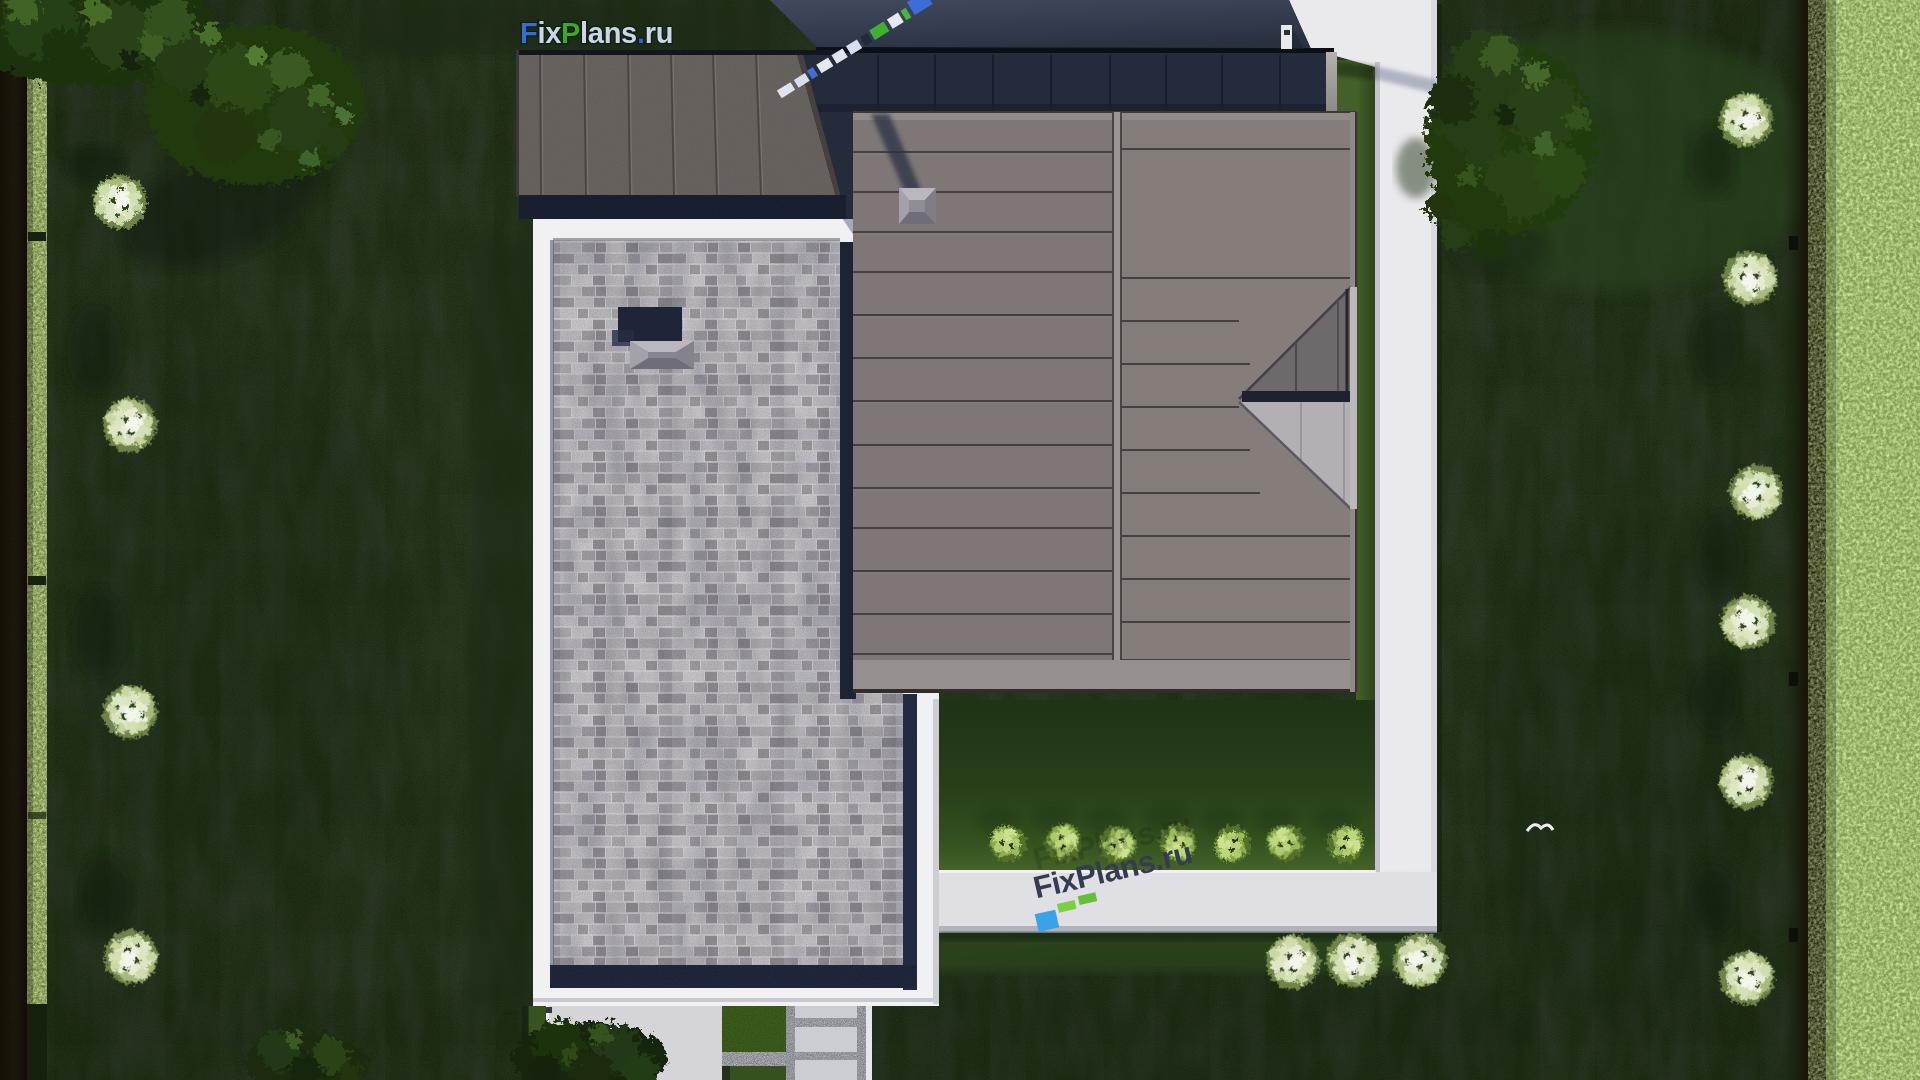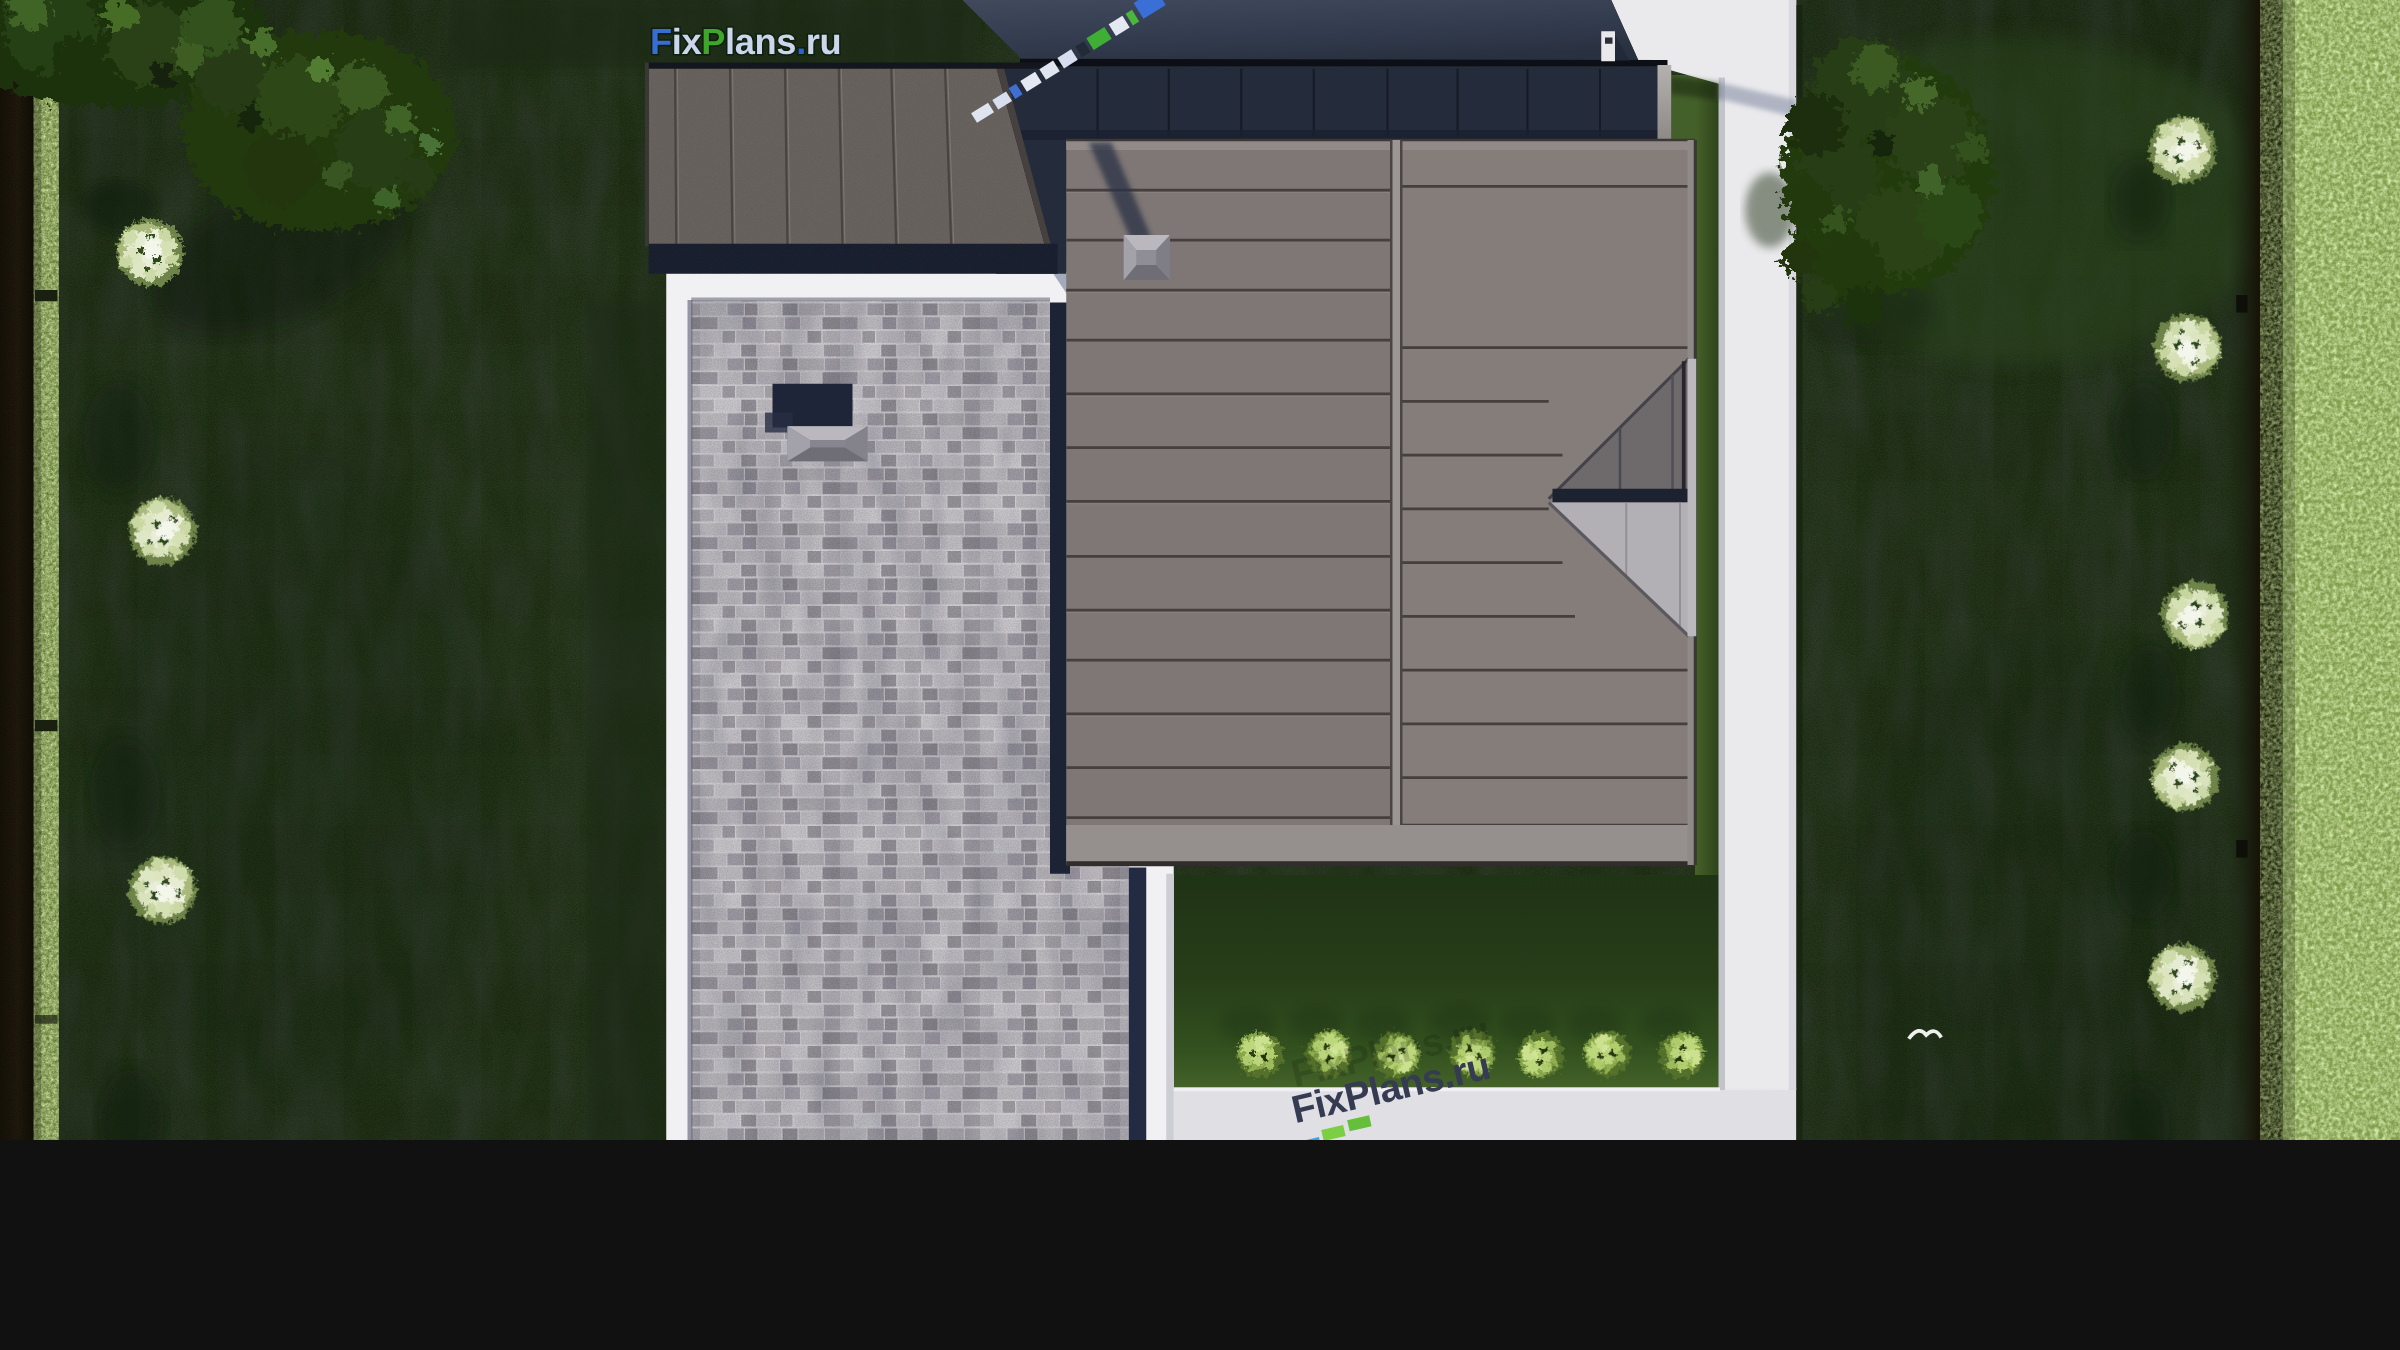--- a/index.html
+++ b/index.html
@@ -3,7 +3,7 @@
 <meta charset="utf-8">
 <style>
 html,body{margin:0;padding:0;background:#111;}
-#stage{position:relative;width:1920px;height:912px;overflow:hidden;font-family:"Liberation Sans",sans-serif;}
+#stage{position:relative;width:1920px;height:1080px;overflow:hidden;font-family:"Liberation Sans",sans-serif;}
 #stage svg{position:absolute;left:0;top:0;}
 </style>
 </head>

